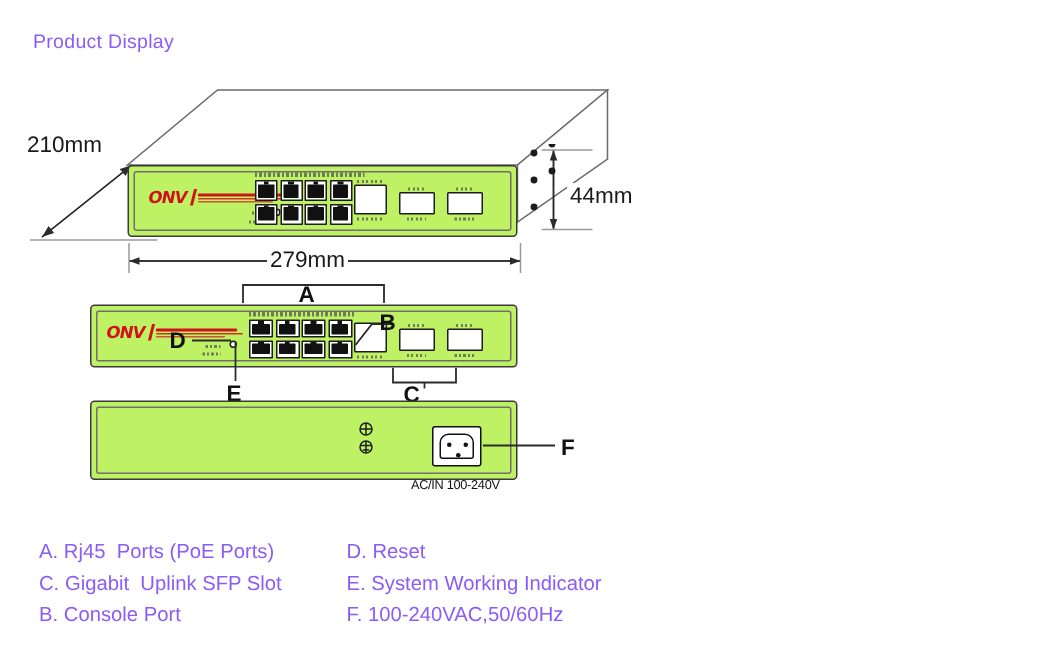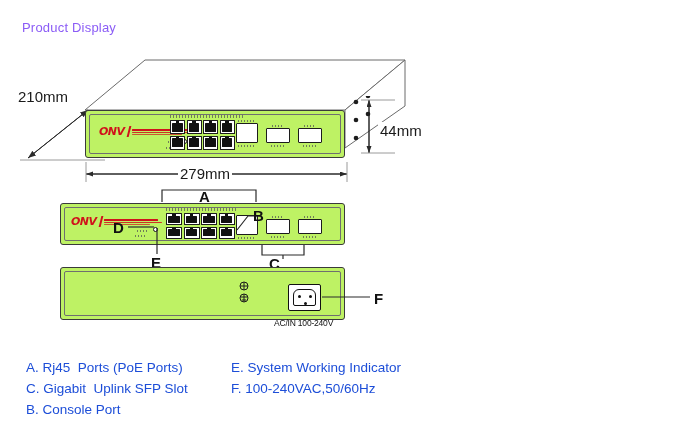--- a/index.html
+++ b/index.html
@@ -171,7 +171,7 @@
     display: flex;
     gap: 0px;
     font-size: 13.5px;
-    color: #1d4ed8;
+    color: #8b5cf6;
     line-height: 1.55;
   }
   #legend .col { display: flex; flex-direction: column; }

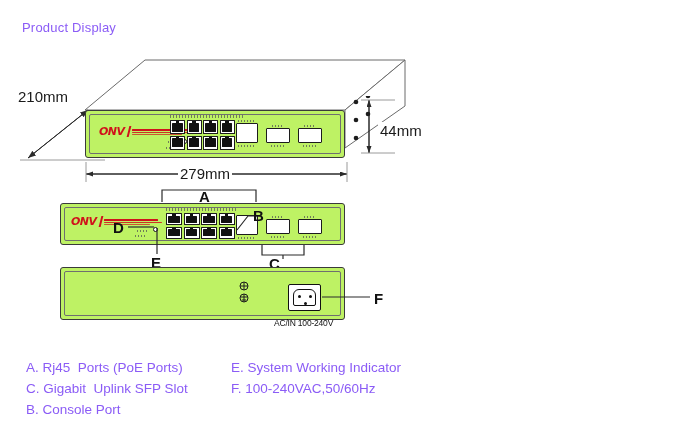--- a/index.html
+++ b/index.html
@@ -393,6 +393,7 @@
     <span class="item">B. Console Port</span>
   </div>
   <div class="col right">
+    <span class="item">D. Reset</span>
     <span class="item">E. System Working Indicator</span>
     <span class="item">F. 100-240VAC,50/60Hz</span>
   </div>

